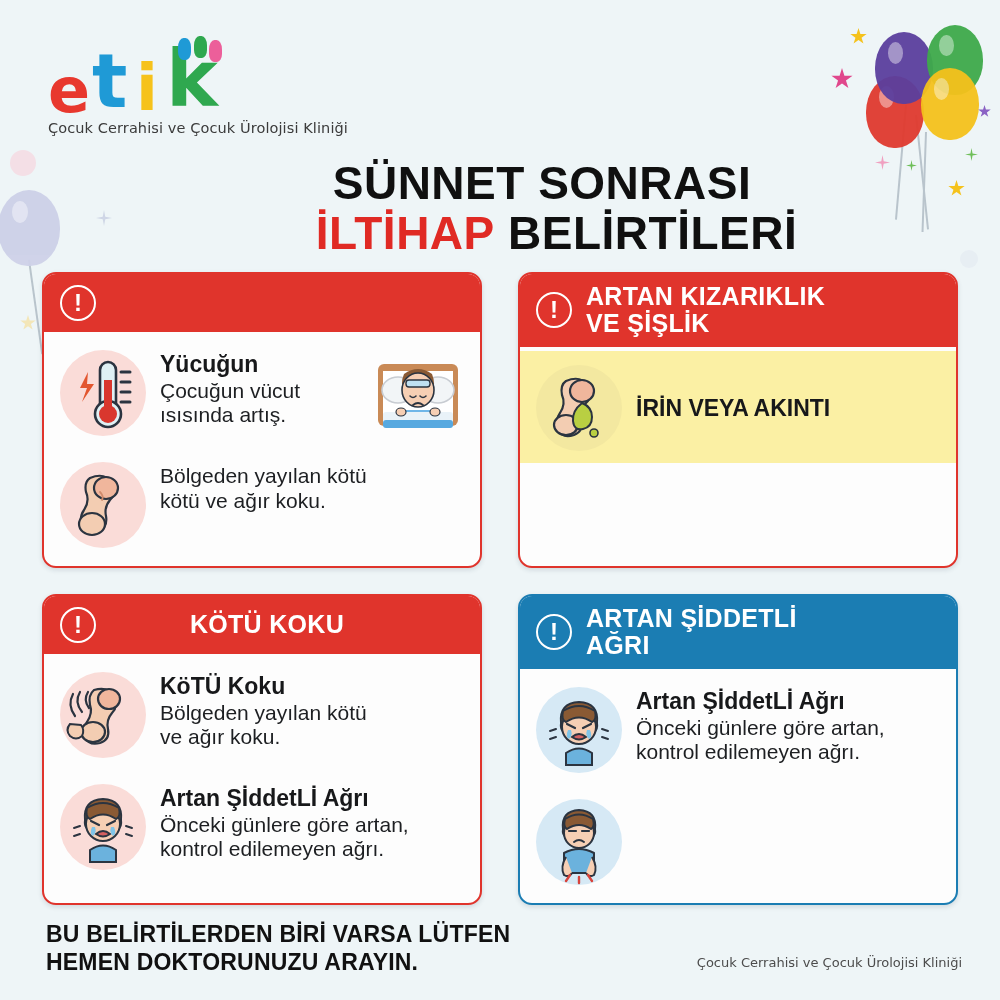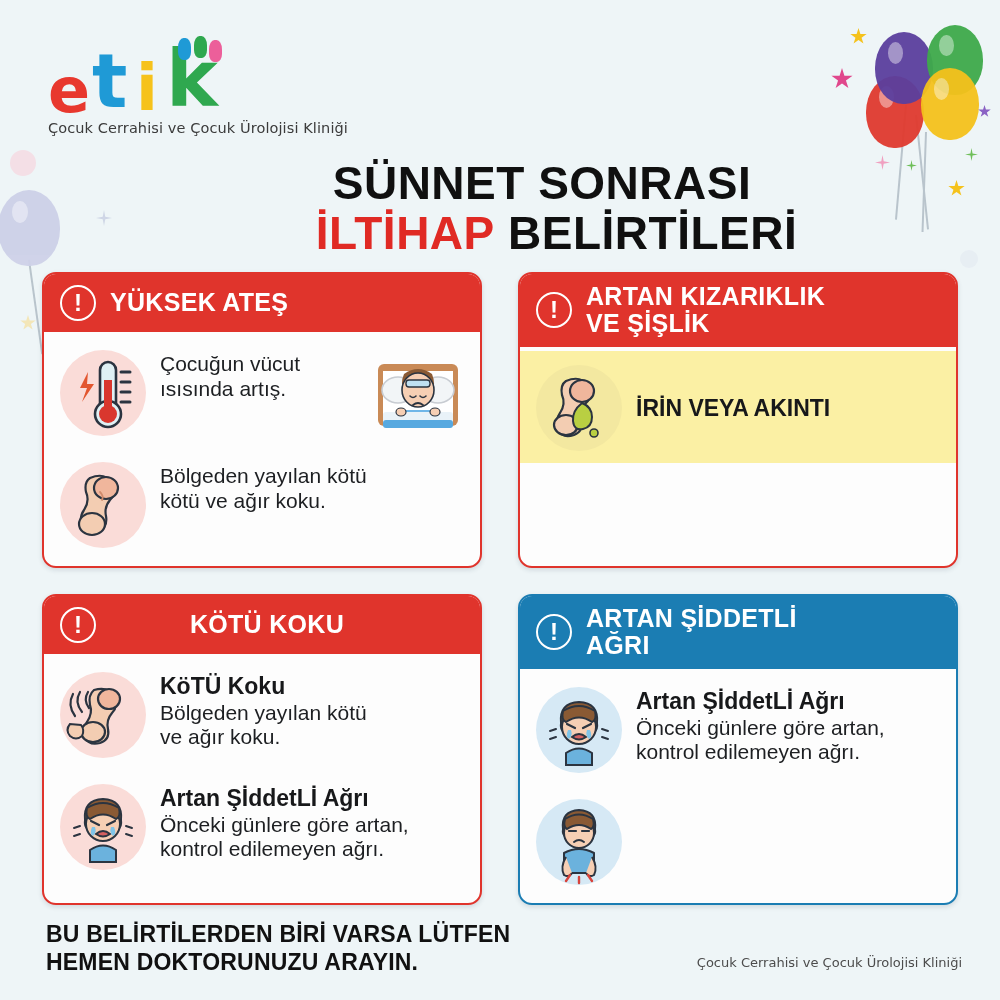--- a/index.html
+++ b/index.html
@@ -192,7 +192,6 @@
     <div class="card card-red">
       <div class="card-head head-red">
         <span class="head-icon">!</span>
-        <span class="head-title">YÜKSEK ATEŞ</span>
       </div>
       <div class="card-body">
         <div class="row">

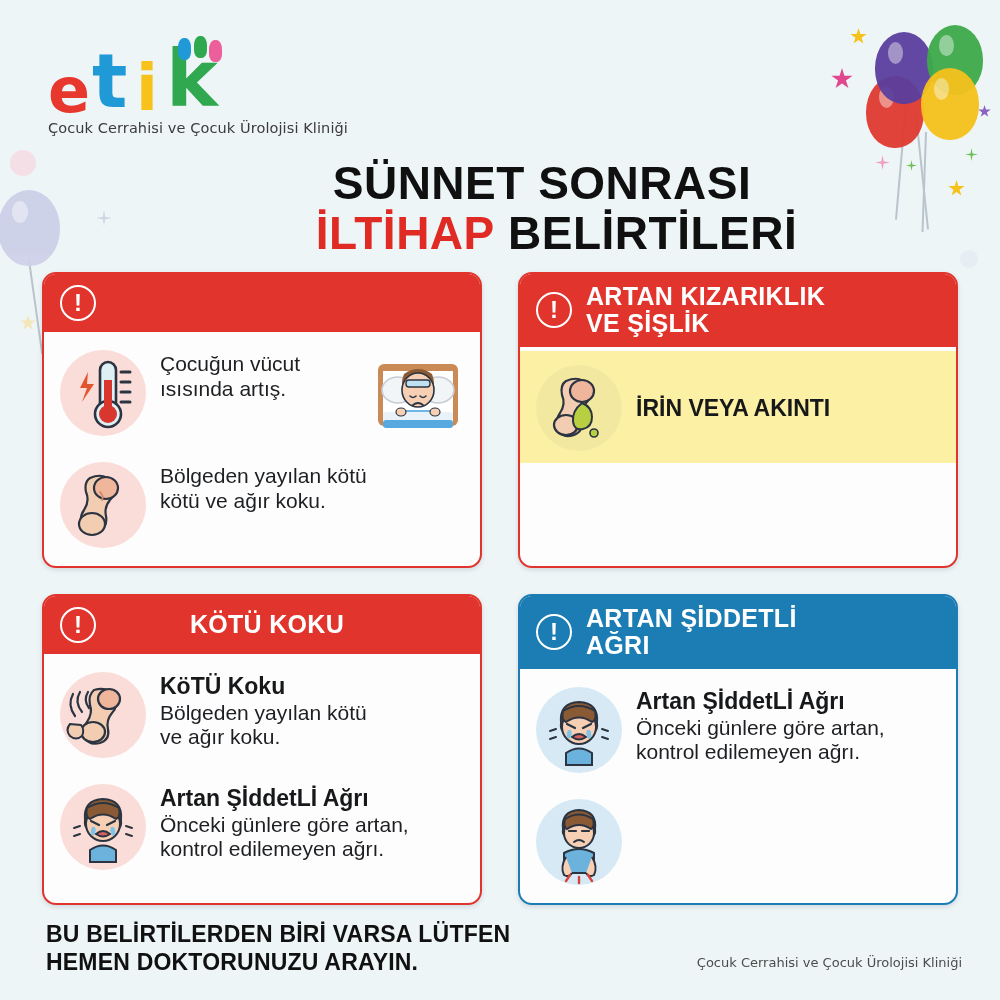--- a/index.html
+++ b/index.html
@@ -212,6 +212,7 @@
             </svg>
           </div>
           <div class="row-text">
+            <div class="row-title">Yücuğun</div>
             <div class="row-desc">Çocuğun vücut
 ısısında artış.</div>
           </div>

